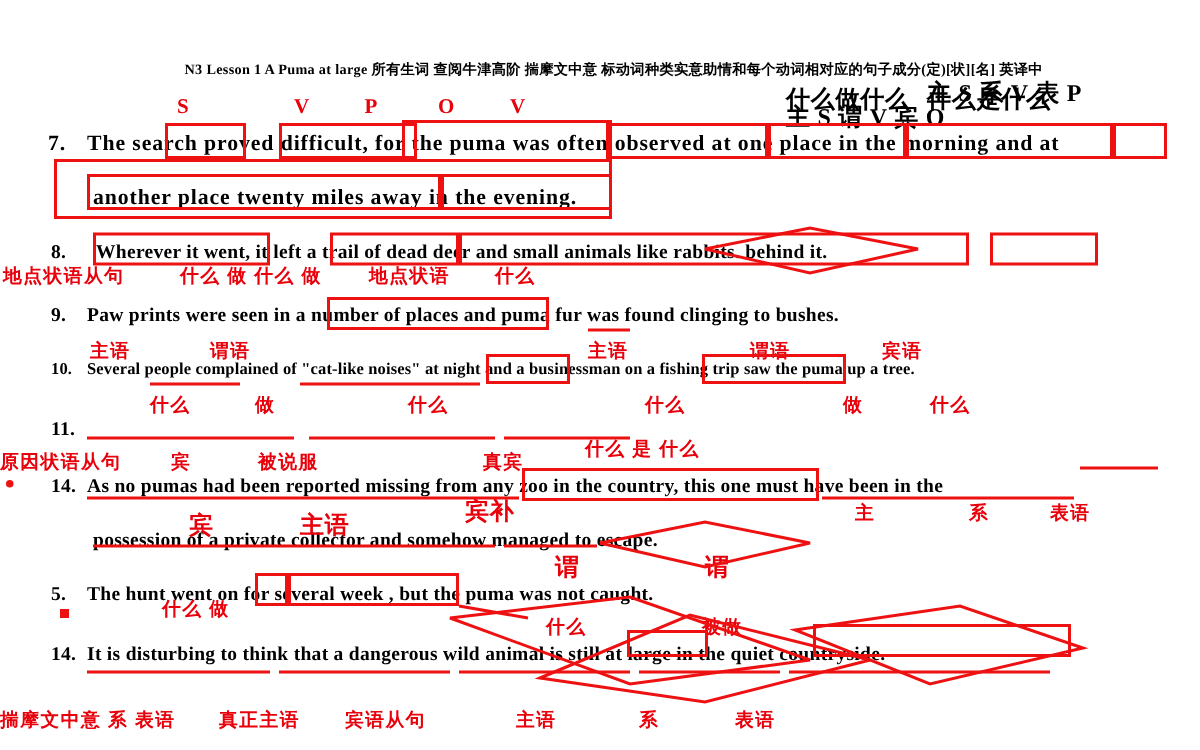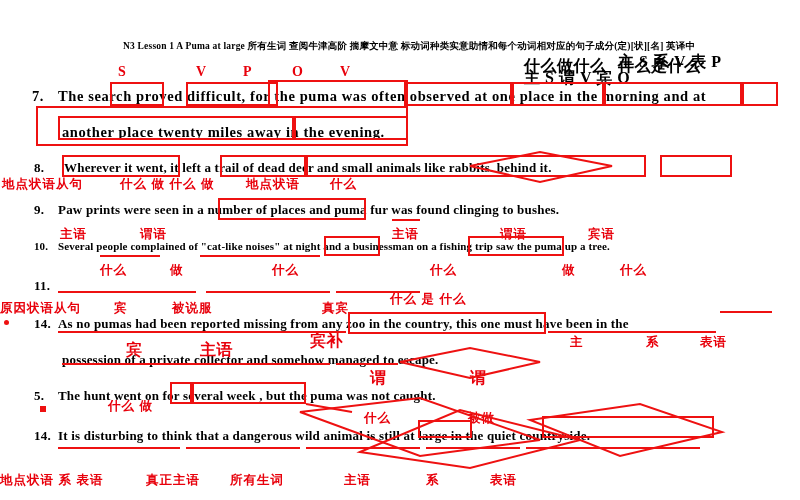--- a/index.html
+++ b/index.html
@@ -161,7 +161,7 @@
   <div class="ann ann-cn" style="left:364px;top:410px;">什么</div>
   <div class="ann ann-cn" style="left:468px;top:410px;text-align:right;">被做</div>
 
-  <div class="ann ann-cn" style="left:0px;top:472px;">地点状语 系  表语</div>
+  <div class="ann ann-cn" style="left:0px;top:472px;">揣摩文中意 系  表语</div>
   <div class="ann ann-cn" style="left:146px;top:472px;">真正主语</div>
   <div class="ann ann-cn" style="left:230px;top:472px;">所有生词</div>
   <div class="ann ann-cn" style="left:344px;top:472px;">主语</div>

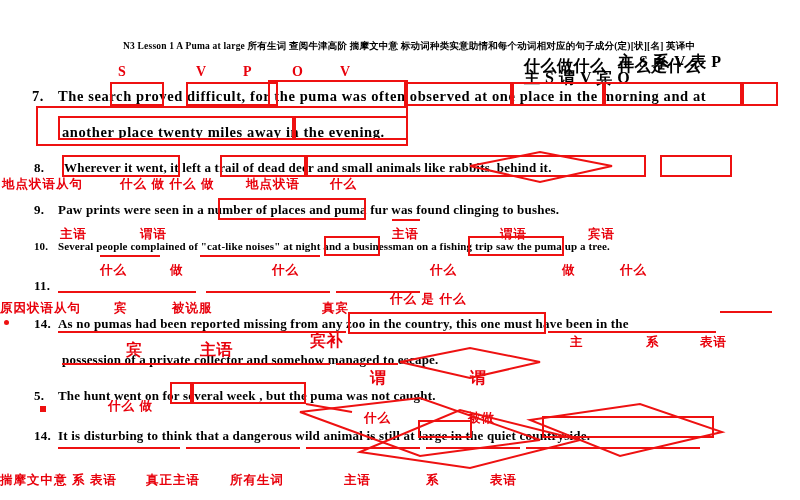--- a/index.html
+++ b/index.html
@@ -163,7 +163,7 @@
 
   <div class="ann ann-cn" style="left:0px;top:472px;">揣摩文中意 系  表语</div>
   <div class="ann ann-cn" style="left:146px;top:472px;">真正主语</div>
-  <div class="ann ann-cn" style="left:230px;top:472px;">所有生词</div>
+  <div class="ann ann-cn" style="left:230px;top:472px;">宾语从句</div>
   <div class="ann ann-cn" style="left:344px;top:472px;">主语</div>
   <div class="ann ann-cn" style="left:426px;top:472px;">系</div>
   <div class="ann ann-cn" style="left:490px;top:472px;">表语</div>

